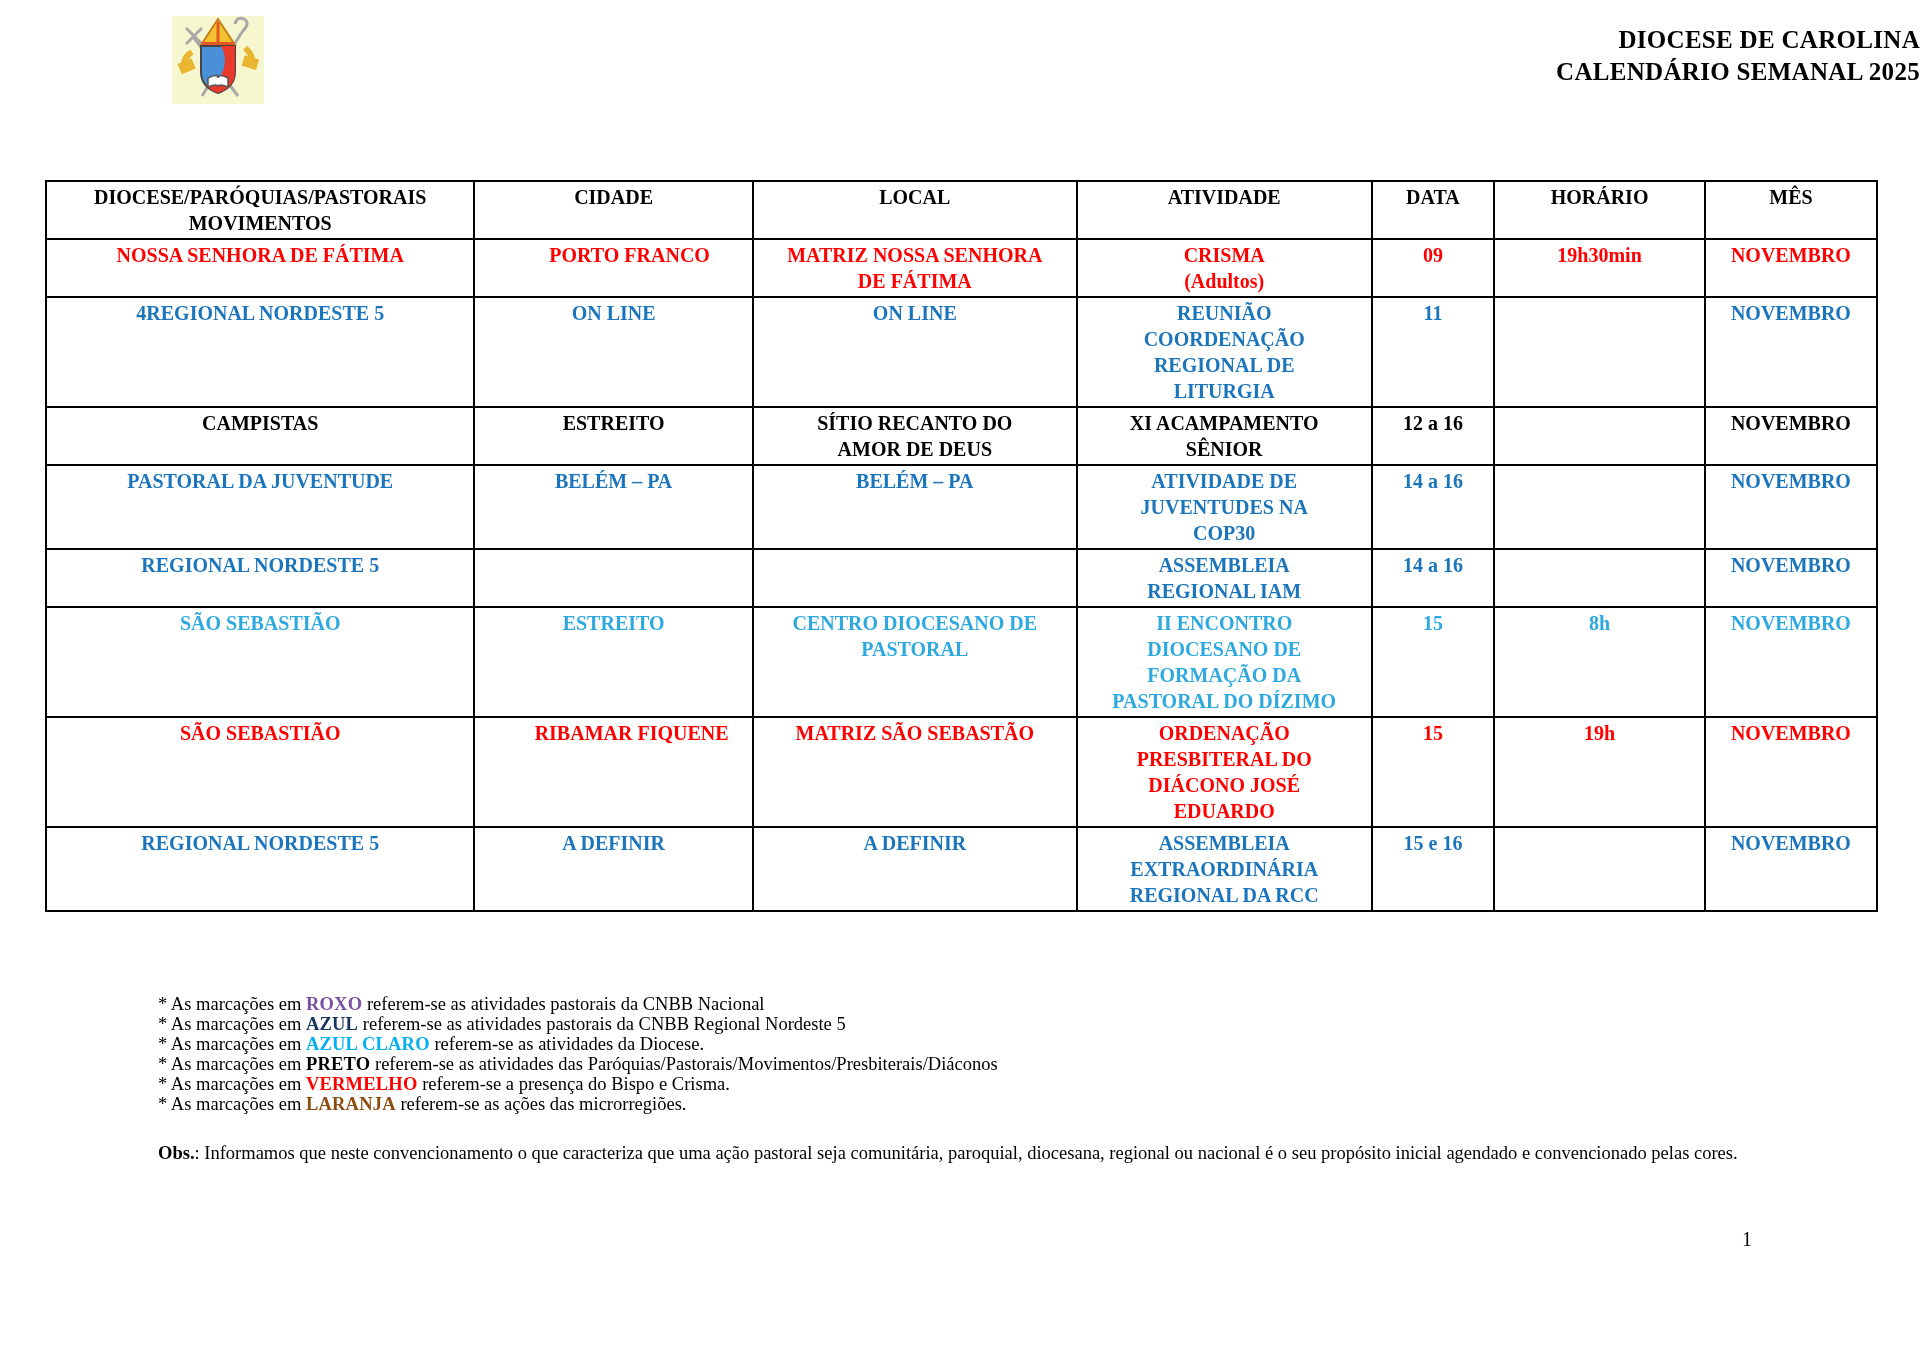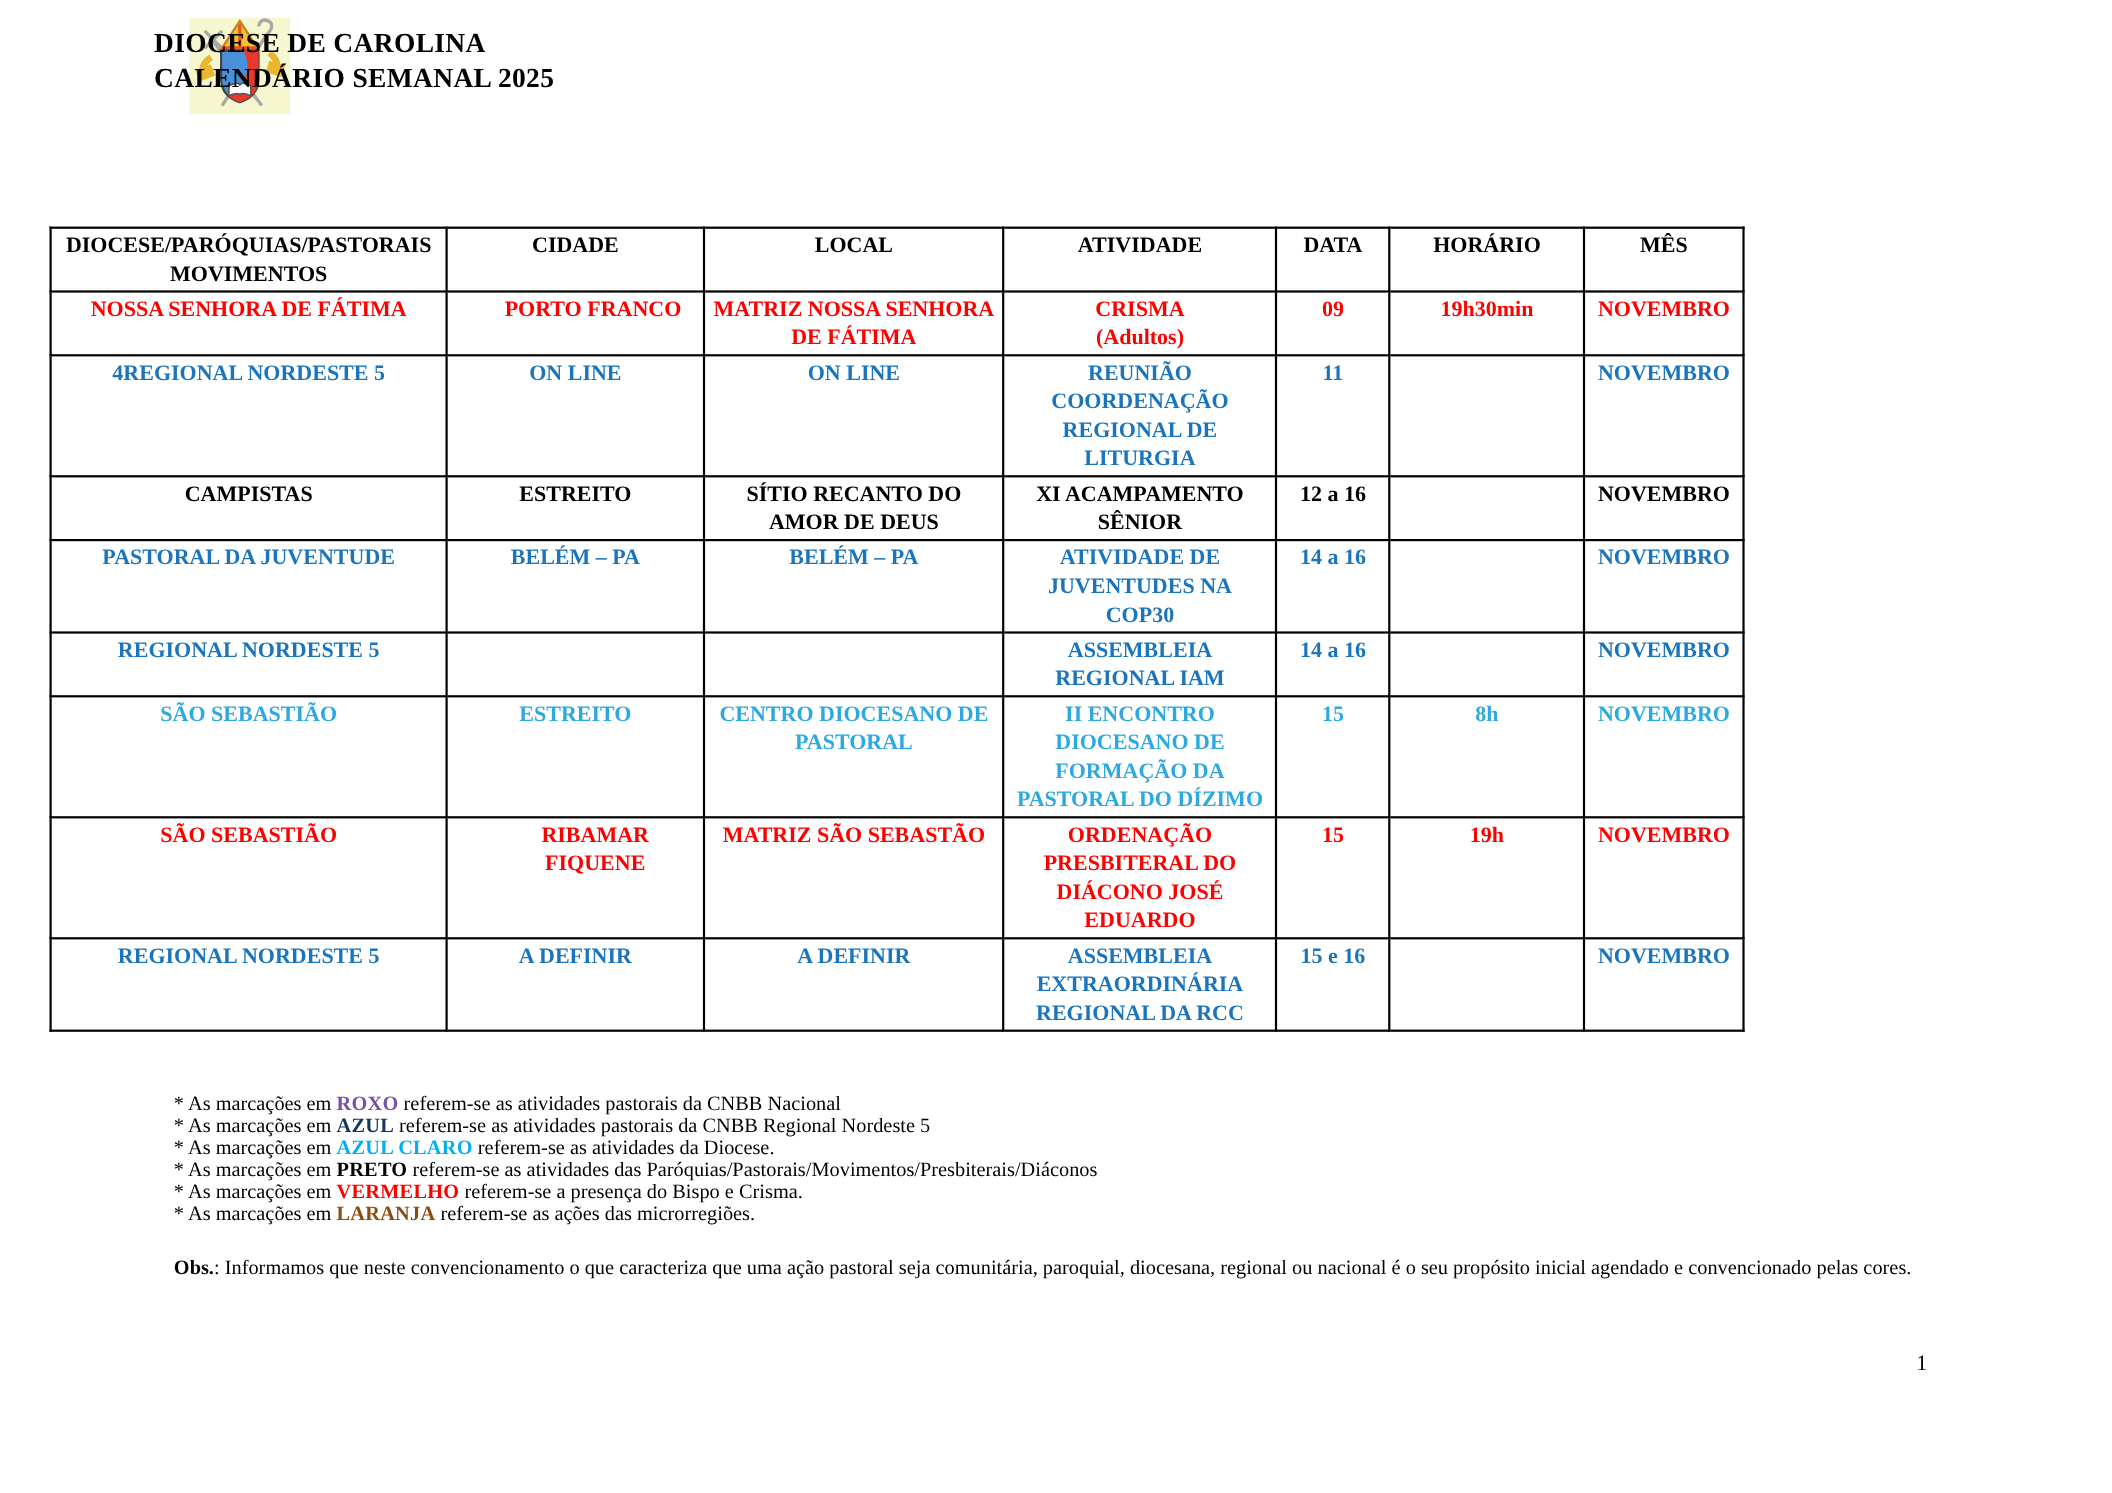--- a/index.html
+++ b/index.html
@@ -17,7 +17,7 @@
   }
   .titles {
     position: absolute; left: 140px; right: 0; top: 24px;
-    text-align: left;
+    text-align: right;
     font-weight: bold; font-size: 25px; line-height: 32px;
     letter-spacing: 0.3px;
   }

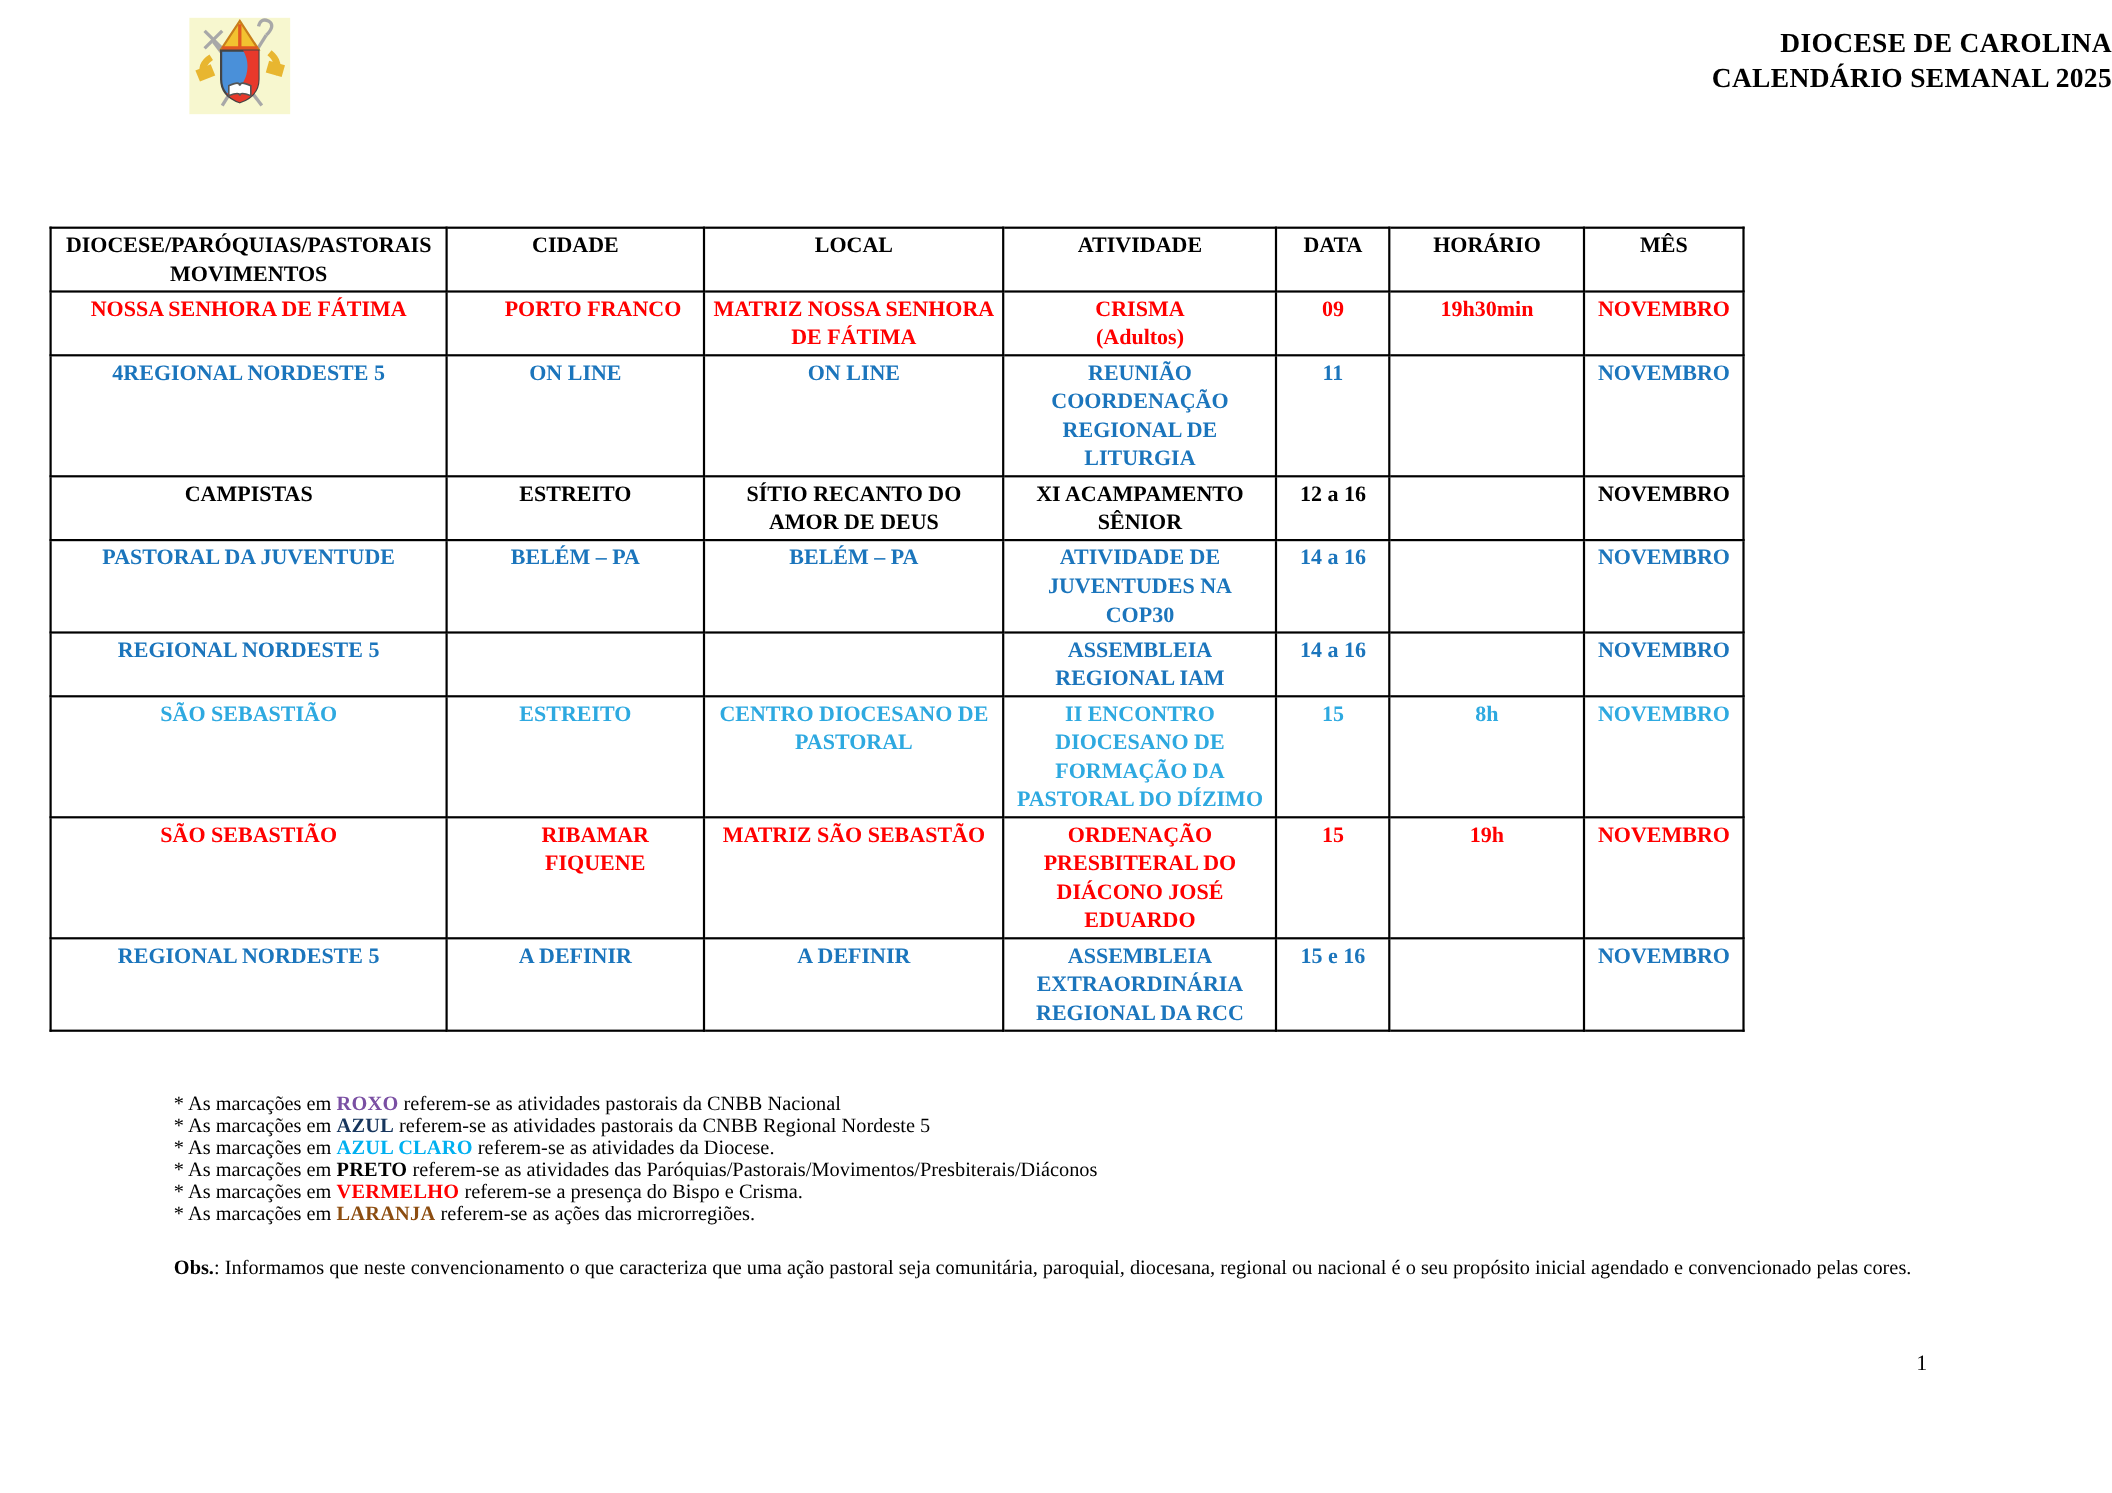--- a/index.html
+++ b/index.html
@@ -22,7 +22,7 @@
     letter-spacing: 0.3px;
   }
   .table-wrap {
-    position: absolute; left: 45px; top: 206px; width: 1541px;
+    position: absolute; left: 45px; top: 180px; width: 1833px;
   }
   table.cal {
     width: 100%;

